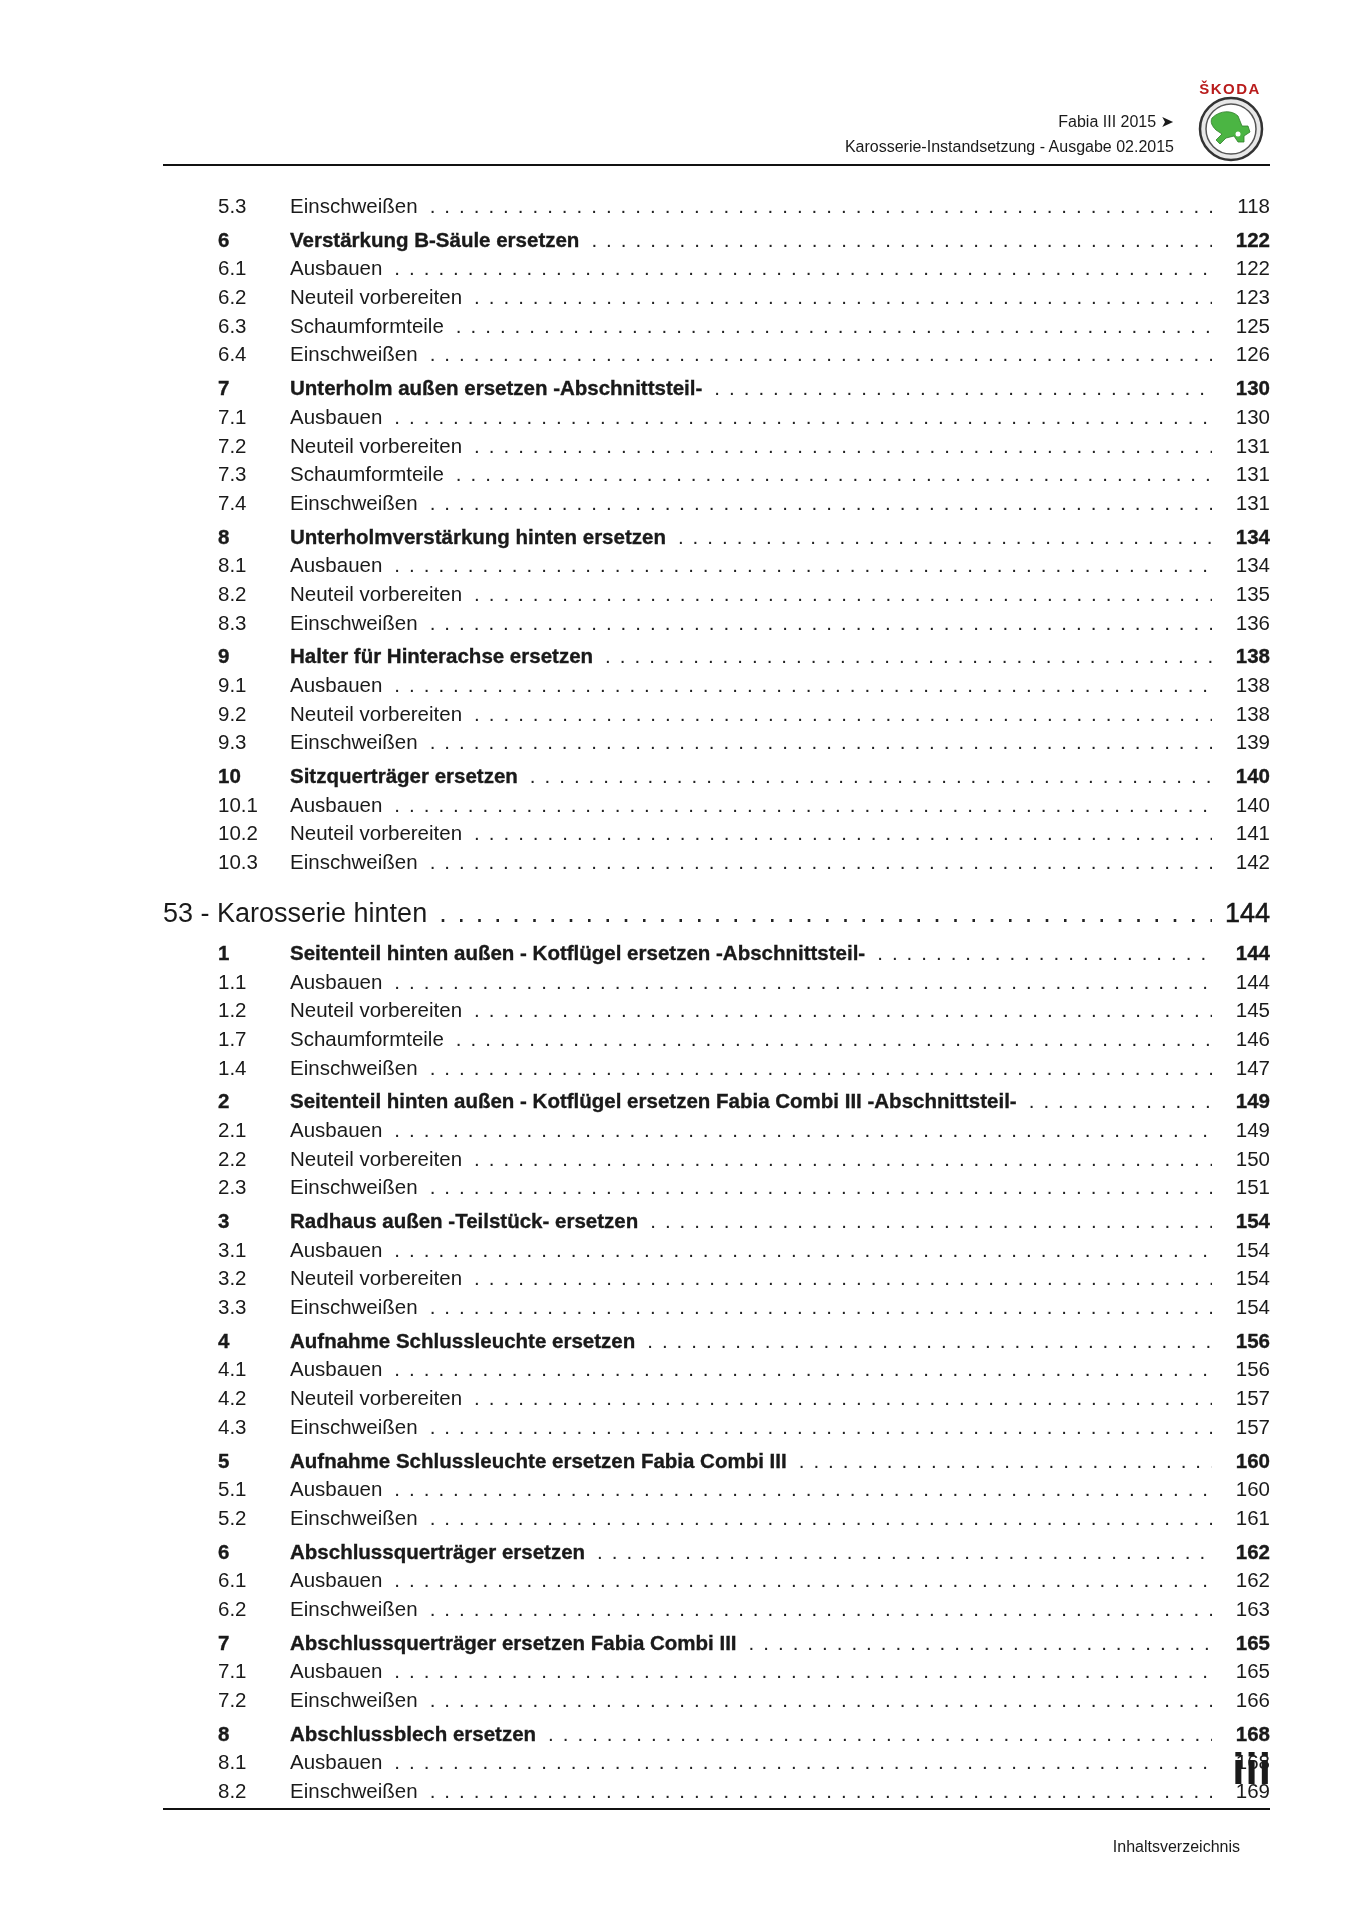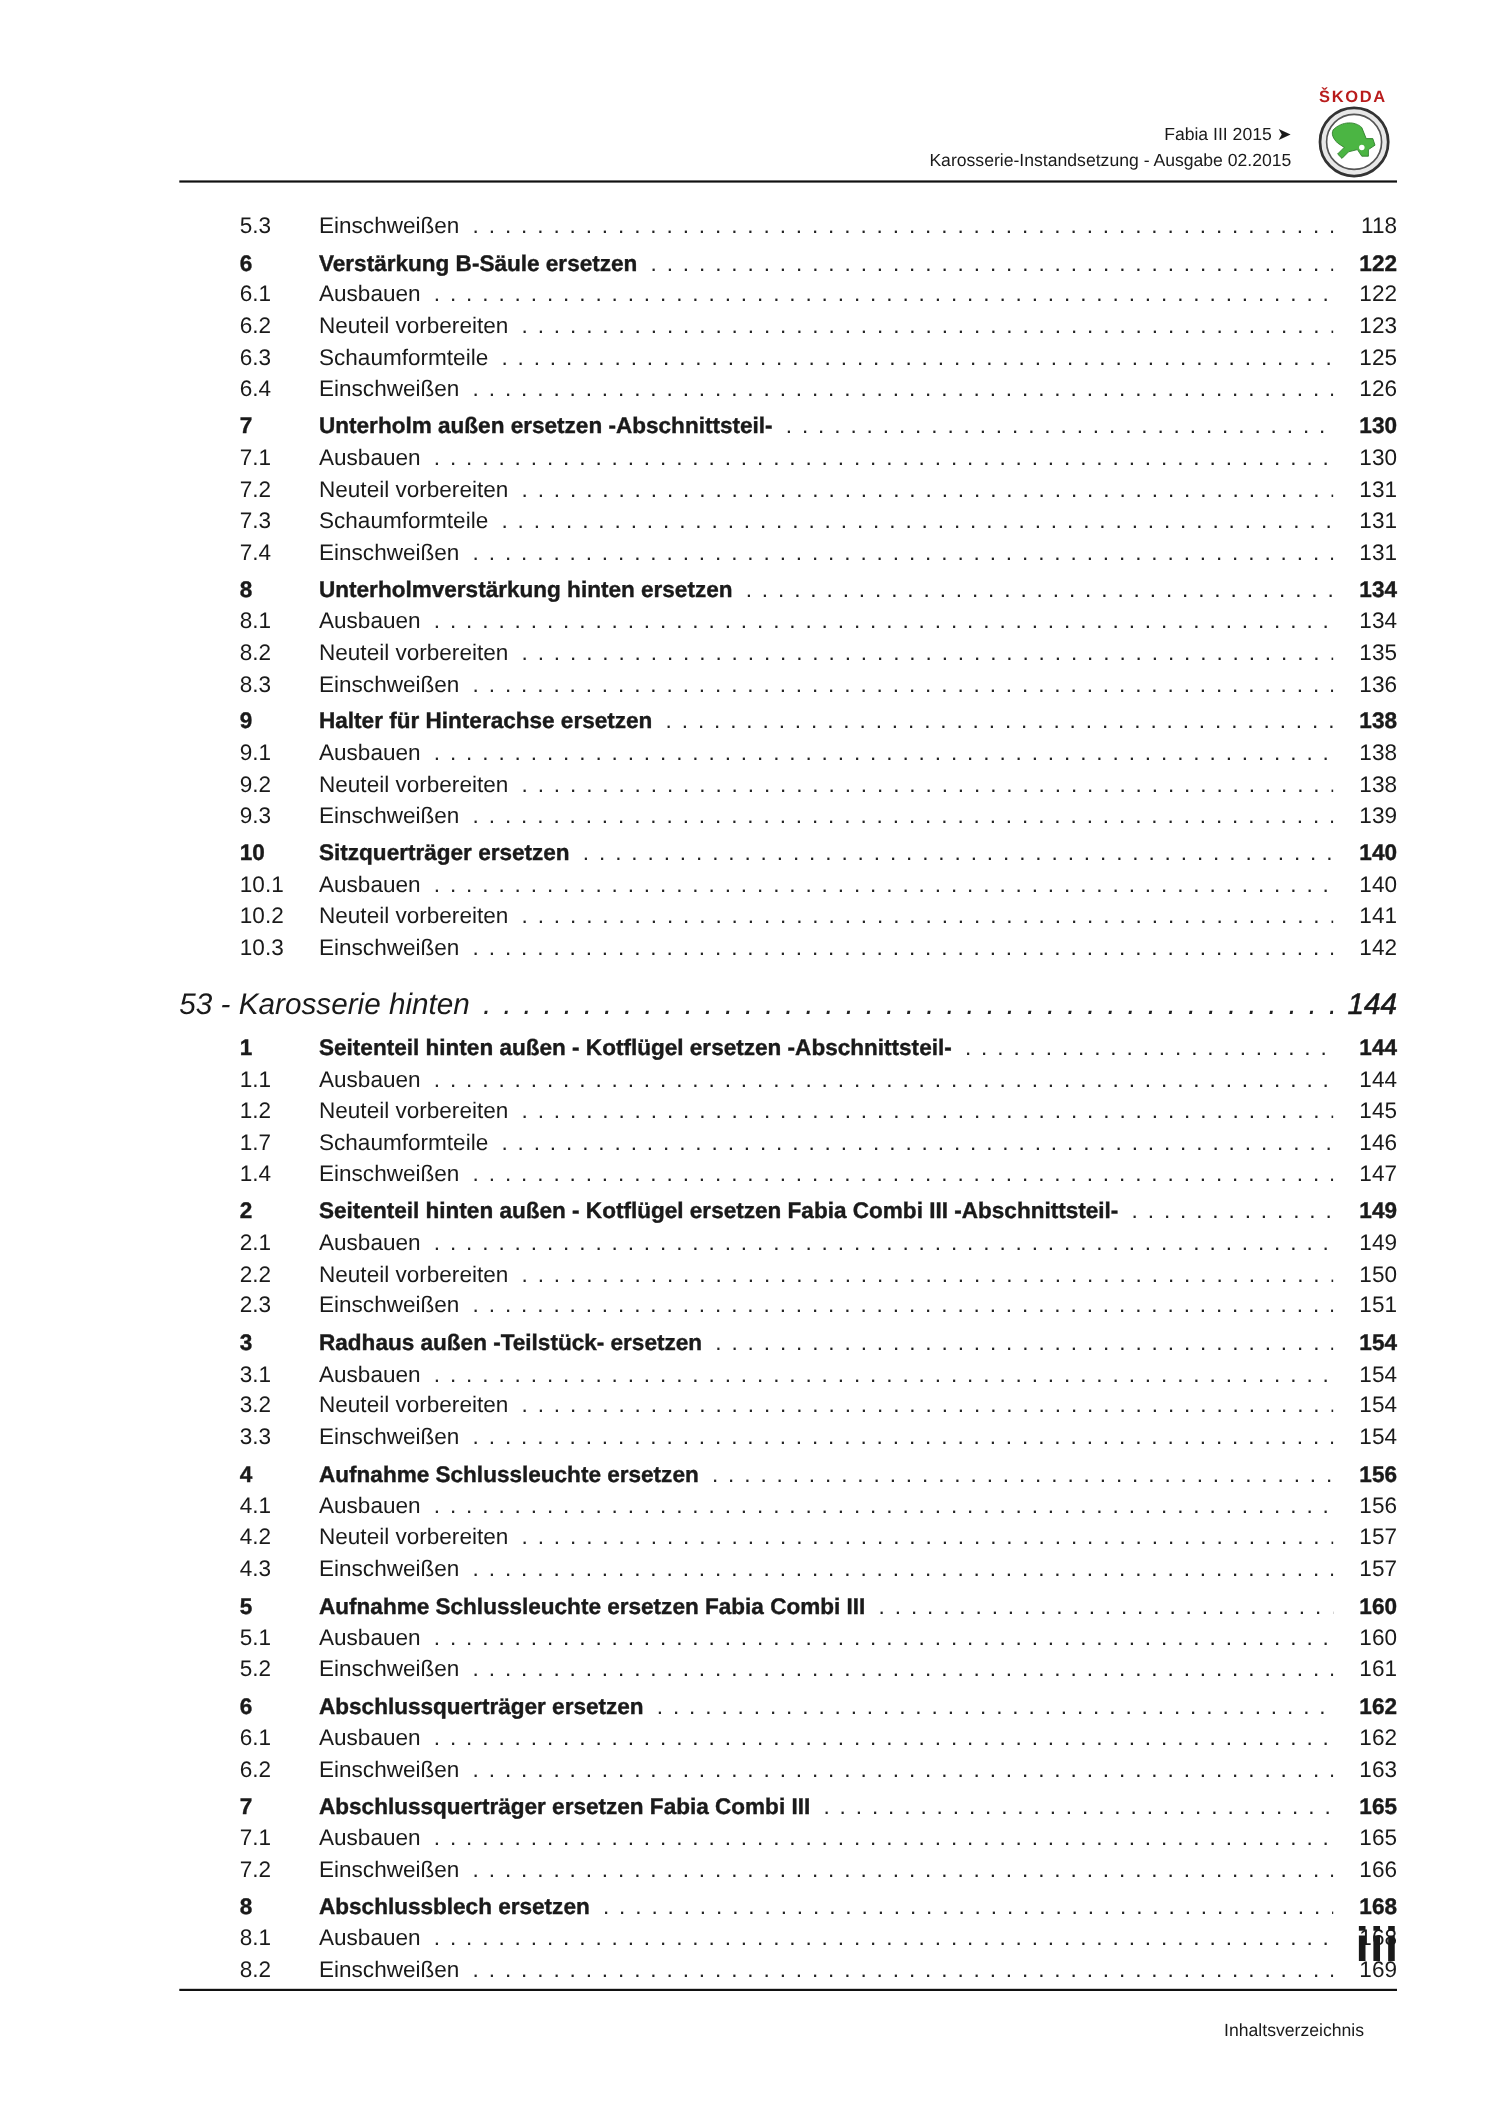--- a/index.html
+++ b/index.html
@@ -21,7 +21,7 @@
   .row .leader::after { content: ". . . . . . . . . . . . . . . . . . . . . . . . . . . . . . . . . . . . . . . . . . . . . . . . . . . . . . . . . . . . . . . . . . . . . . . . . . . . . . . . . . . . . . . . . . . . . . . . . . . . . . . . . . . . . . . ."; letter-spacing: 0; word-spacing: 3.3px; }
   .row .page { flex: none; width: 50px; text-align: right; padding-left: 8px; }
   .row.sect .num, .row.sect .title, .row.sect .page { font-weight: 600; -webkit-text-stroke: 0.35px #1a1a1a; }
-  .row.chapter { height: 40px; line-height: 40px; font-size: 27px; margin-top: 16px; margin-bottom: 6px; font-style: italic; }
+  .row.chapter { height: 40px; line-height: 40px; font-size: 27px; margin-top: 16px; margin-bottom: 6px; }
   .row.chapter .title { padding-left: 0; }
   .row.chapter .page { width: 50px; -webkit-text-stroke: 0.5px #111; }
   .footer-rule { position: absolute; left: 163px; width: 1107px; top: 1808px; height: 2px; background: #111; }

